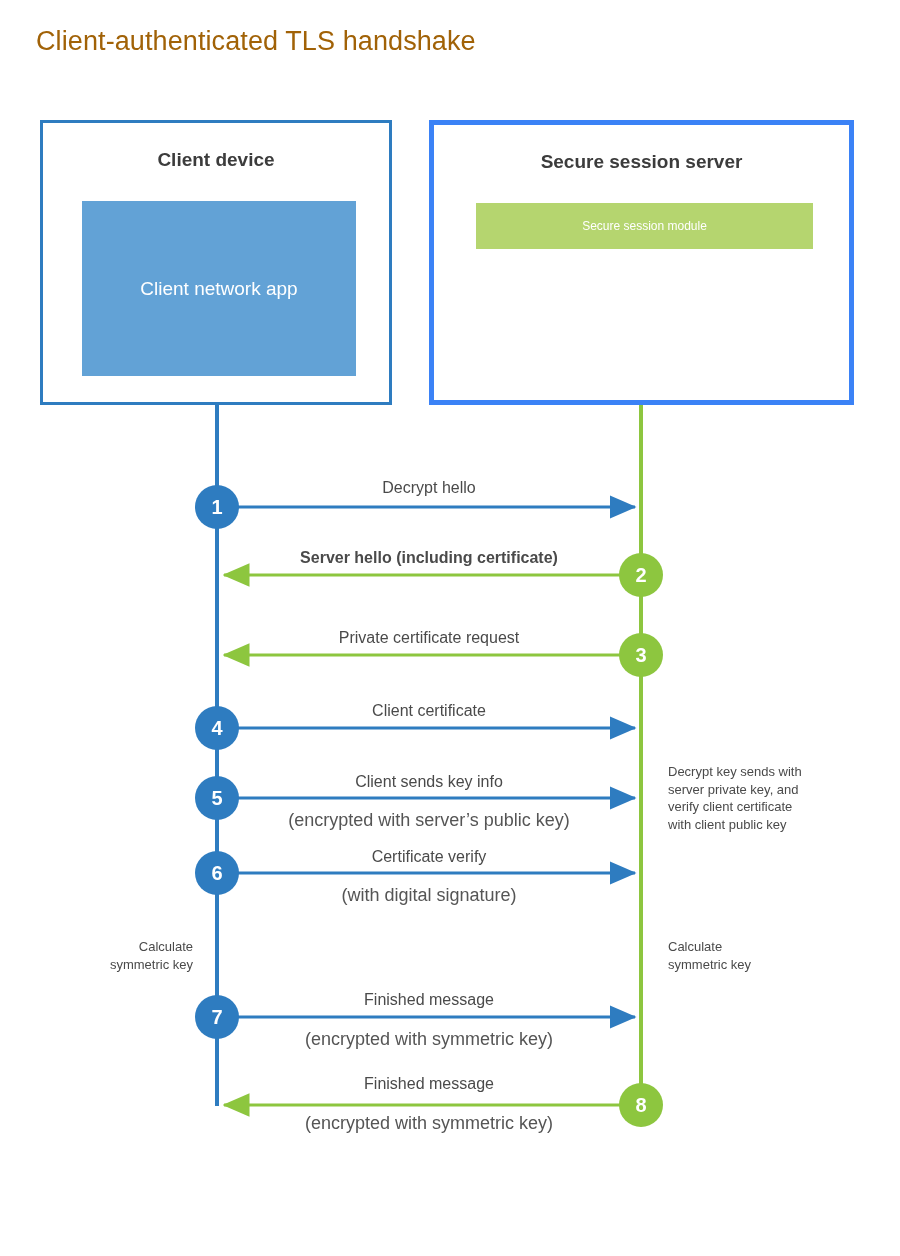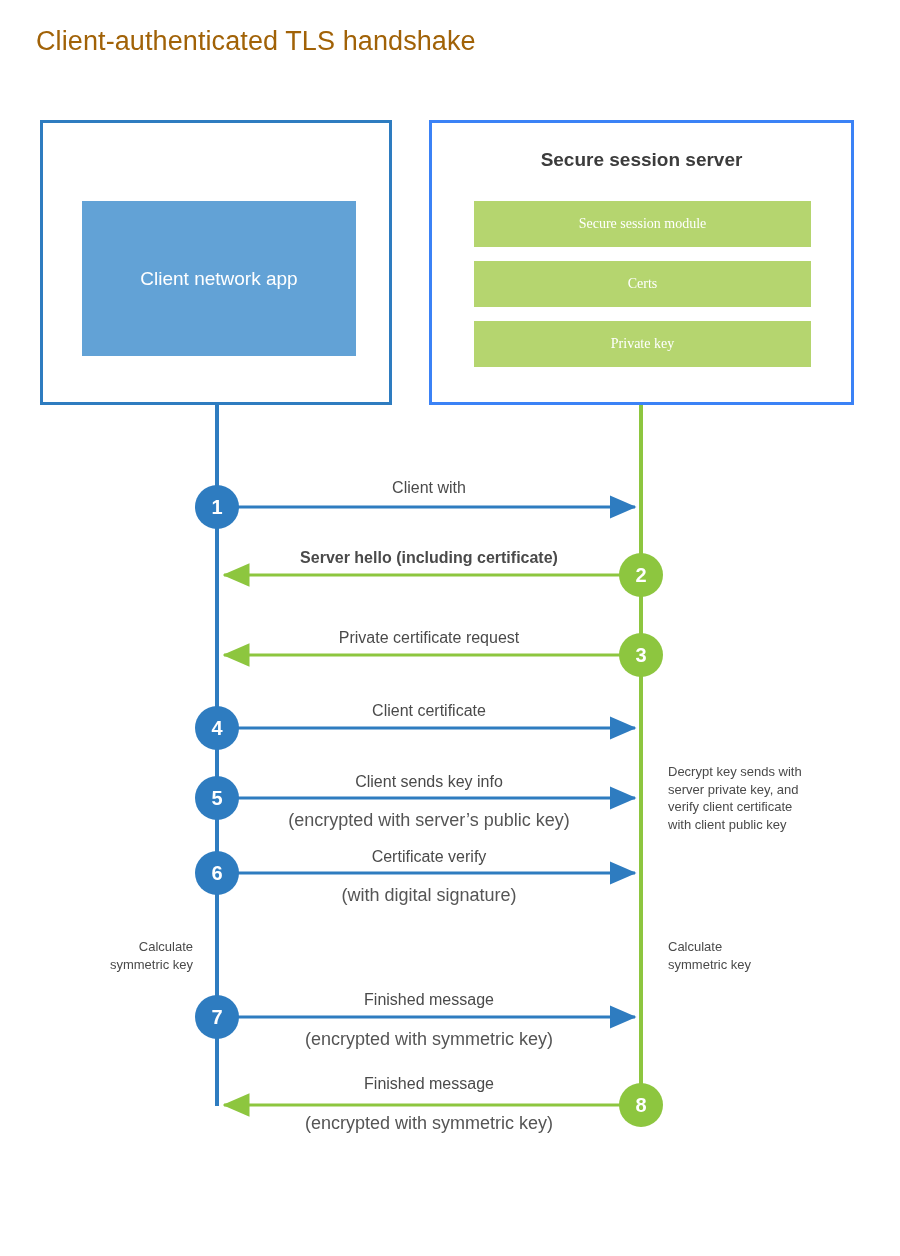--- a/index.html
+++ b/index.html
@@ -153,6 +153,7 @@
 <div id="page-title">Client-authenticated TLS handshake</div>
 
 <div class="party-box" id="client-box">
+  <div class="party-title">Client device</div>
   <div id="client-app">Client network app</div>
 </div>
 

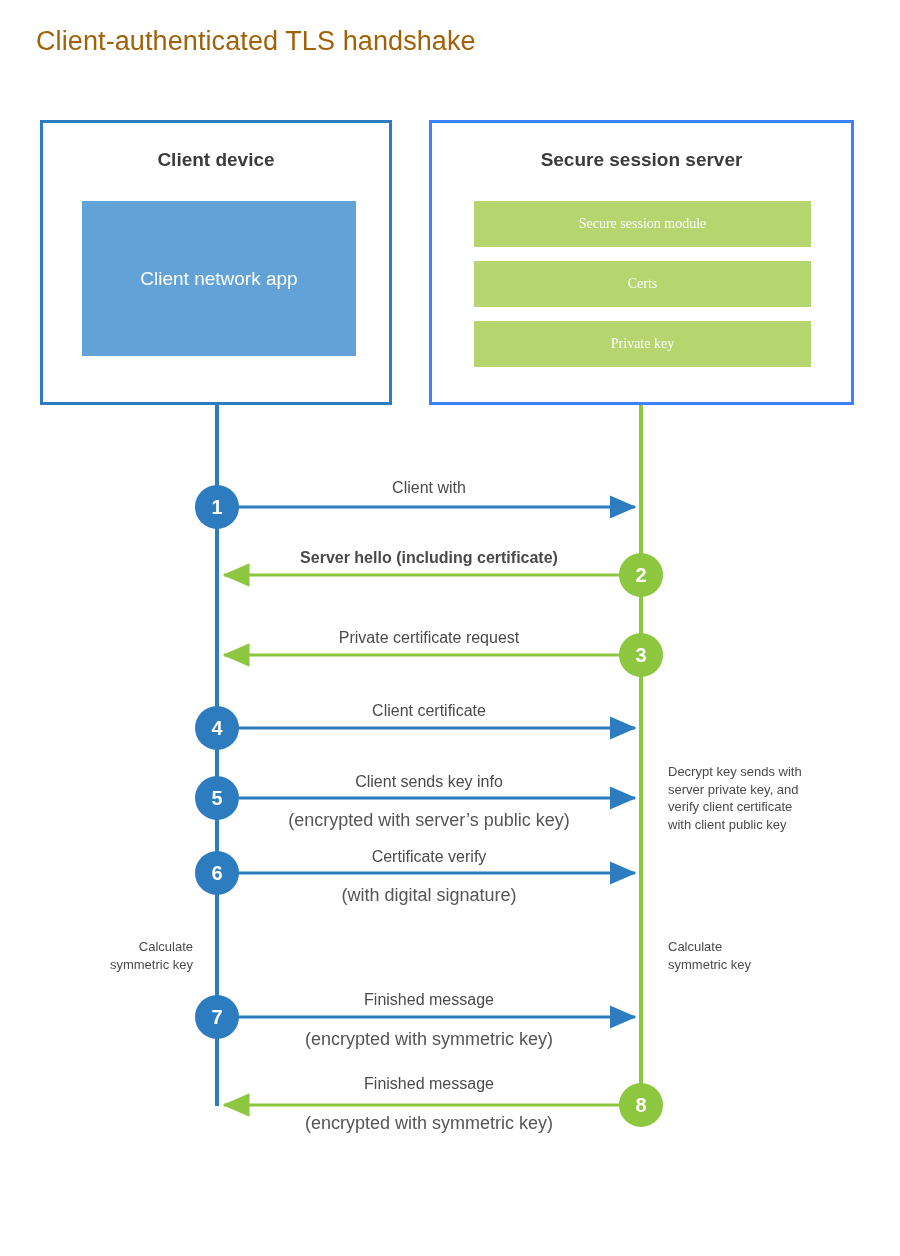--- a/index.html
+++ b/index.html
@@ -46,7 +46,7 @@
     top: 120px;
     width: 425px;
     height: 285px;
-    border: 3px solid #3b82f6;
+    border: 5px solid #3b82f6;
   }
   .party-title {
     text-align: center;

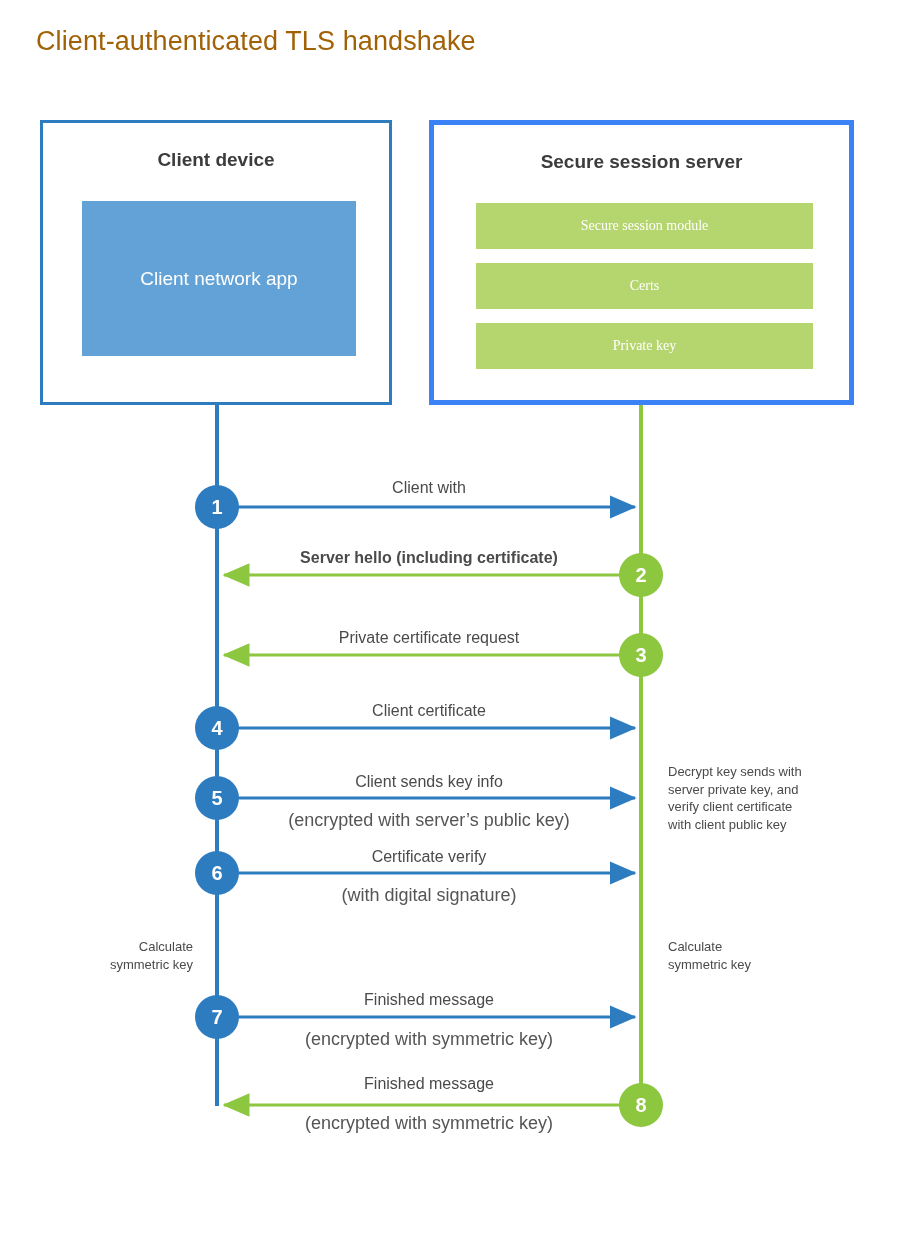--- a/index.html
+++ b/index.html
@@ -81,12 +81,11 @@
     height: 46px;
     background: #b5d56f;
     color: #ffffff;
-    font-size: 14px;
+    font-size: 12px;
     display: flex;
     align-items: center;
     justify-content: center;
     text-align: center;
-    font-family: Liberation Serif, serif;
   }
   #server-module-0 { top: 78px; }
   #server-module-1 { top: 138px; }

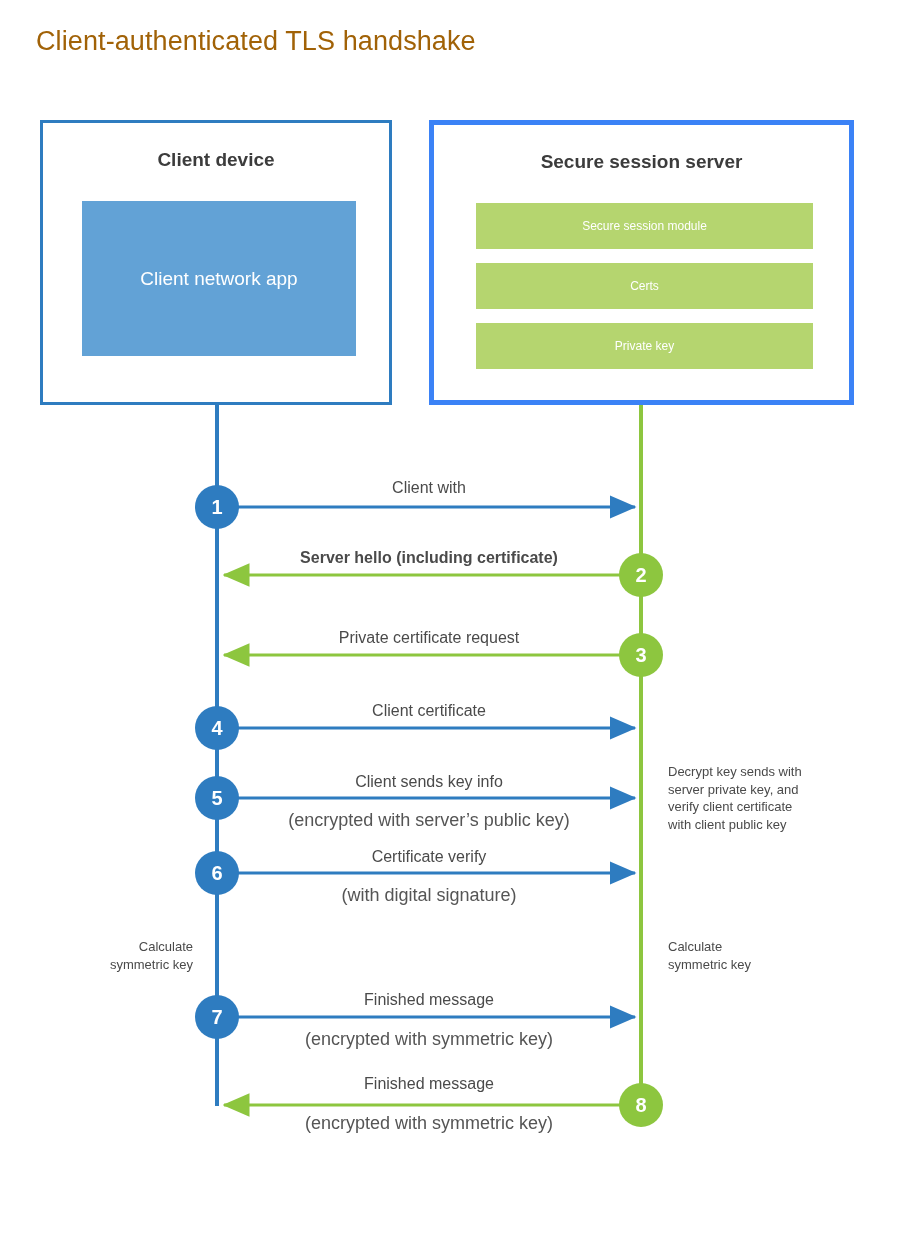--- a/index.html
+++ b/index.html
@@ -62,7 +62,7 @@
     left: 39px;
     top: 78px;
     width: 274px;
-    height: 155px;
+    height: 175px;
     background: #62a2d6;
     color: #ffffff;
     font-size: 19px;

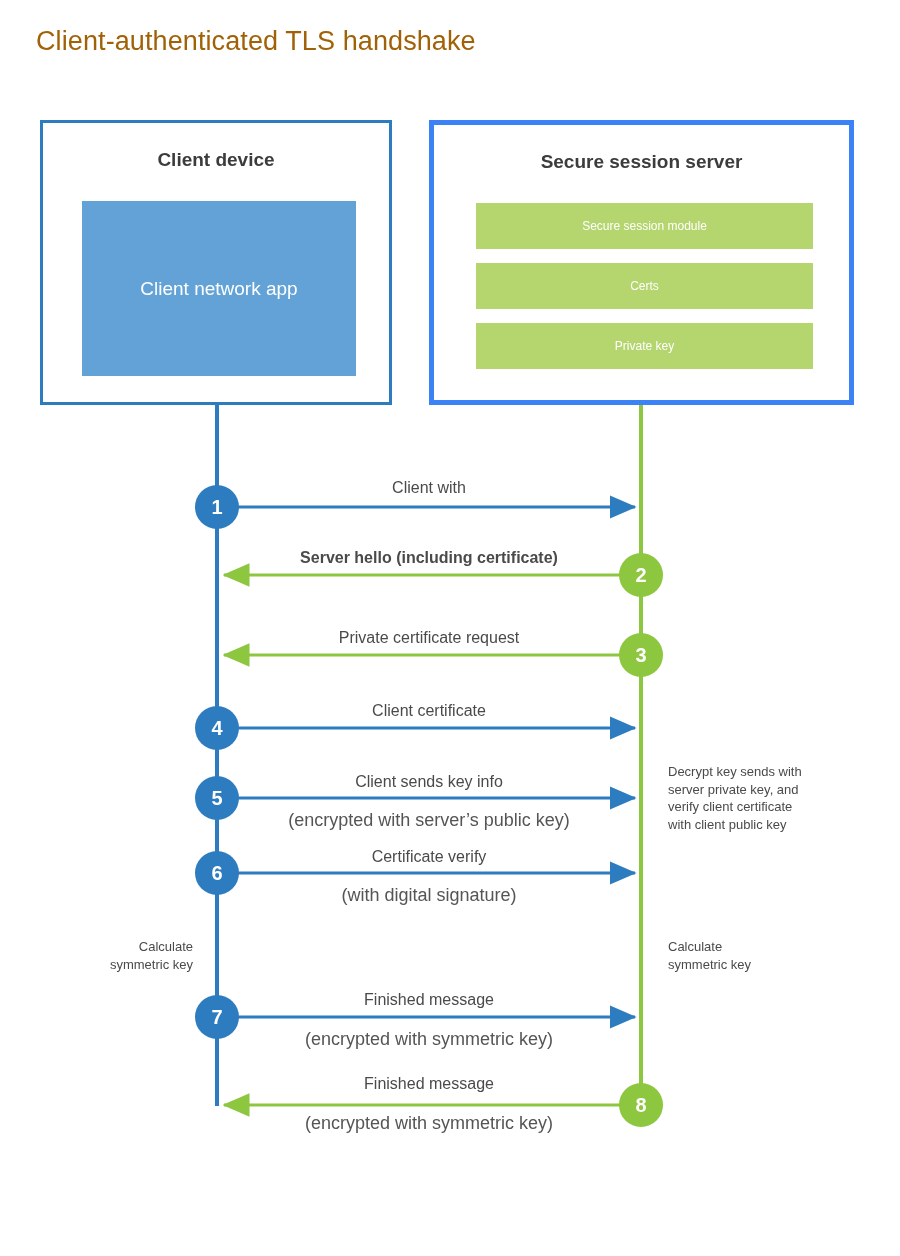--- a/index.html
+++ b/index.html
@@ -159,7 +159,6 @@
 <div class="party-box" id="server-box">
   <div class="party-title">Secure session server</div>
   <div class="server-module" id="server-module-0">Secure session module</div>
-  <div class="server-module" id="server-module-1">Certs</div>
   <div class="server-module" id="server-module-2">Private key</div>
 </div>
 

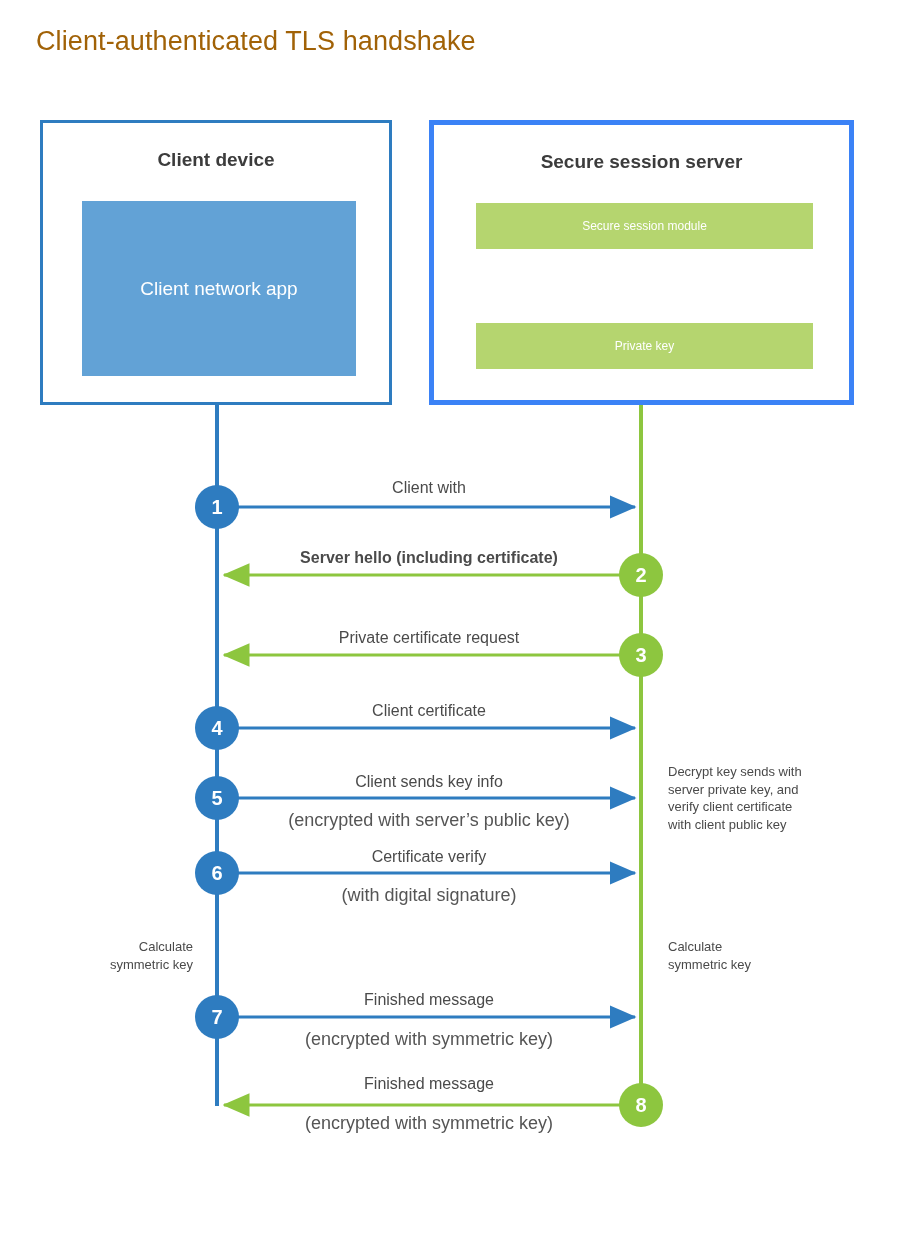--- a/index.html
+++ b/index.html
@@ -159,7 +159,6 @@
 <div class="party-box" id="server-box">
   <div class="party-title">Secure session server</div>
   <div class="server-module" id="server-module-0">Secure session module</div>
-  <div class="server-module" id="server-module-2">Private key</div>
 </div>
 
 <svg id="sequence-layer" viewBox="0 0 900 1256">

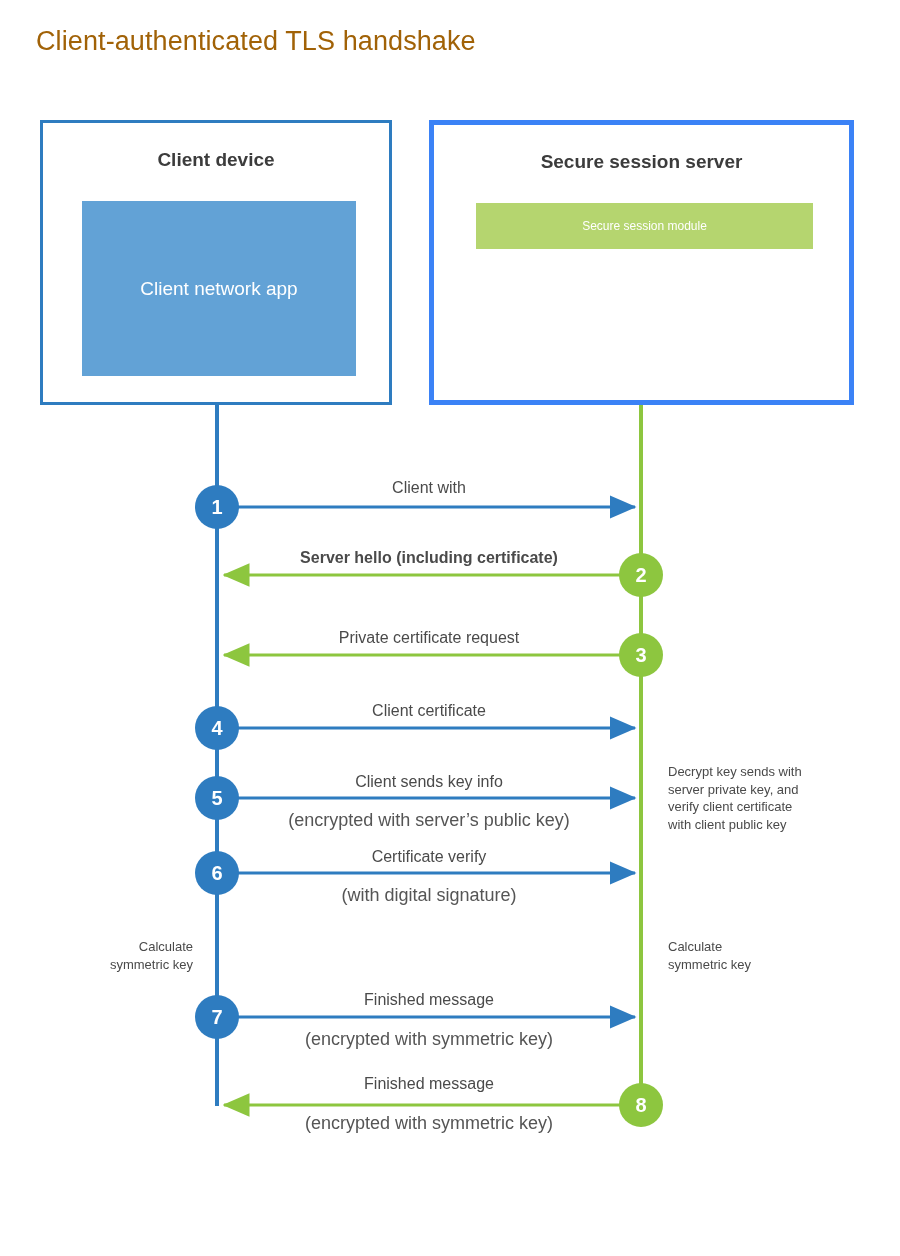--- a/index.html
+++ b/index.html
@@ -200,7 +200,7 @@
 <div class="step-circle blue" style="left:195px; top:995px;">7</div>
 <div class="step-circle green" style="left:619px; top:1083px;">8</div>
 
-<div class="msg-label" style="left:429px; top:479px;">Client with</div>
+<div class="msg-label" style="left:429px; top:479px;">Decrypt hello</div>
 
 <div class="msg-label" style="left:429px; top:549px;font-weight:bold;">Server hello (including certificate)</div>
 

